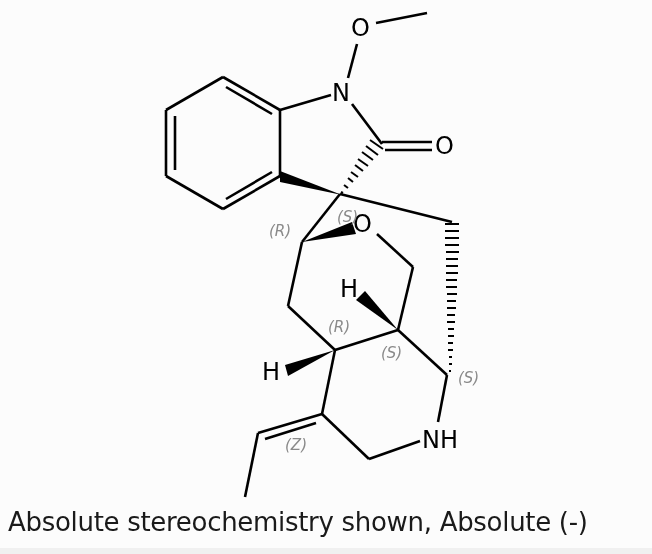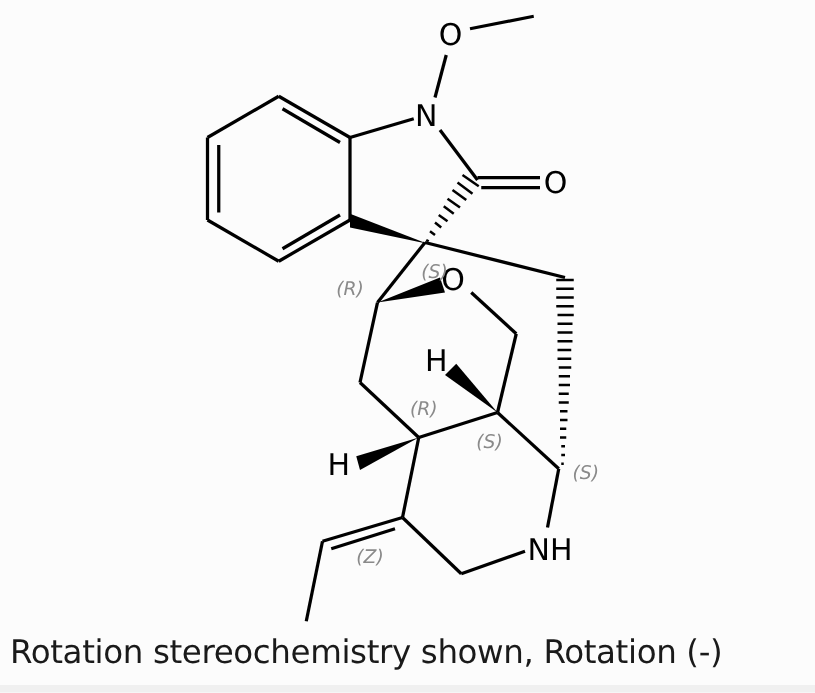--- a/index.html
+++ b/index.html
@@ -131,7 +131,7 @@
   <text class="stereo" x="285" y="450">(Z)</text>
 </svg>
 
-<div class="caption">Rotation stereochemistry shown, Rotation (-)</div>
+<div class="caption">Absolute stereochemistry shown, Absolute (-)</div>
 <div class="bottom-strip"></div>
 
 </body></html>

